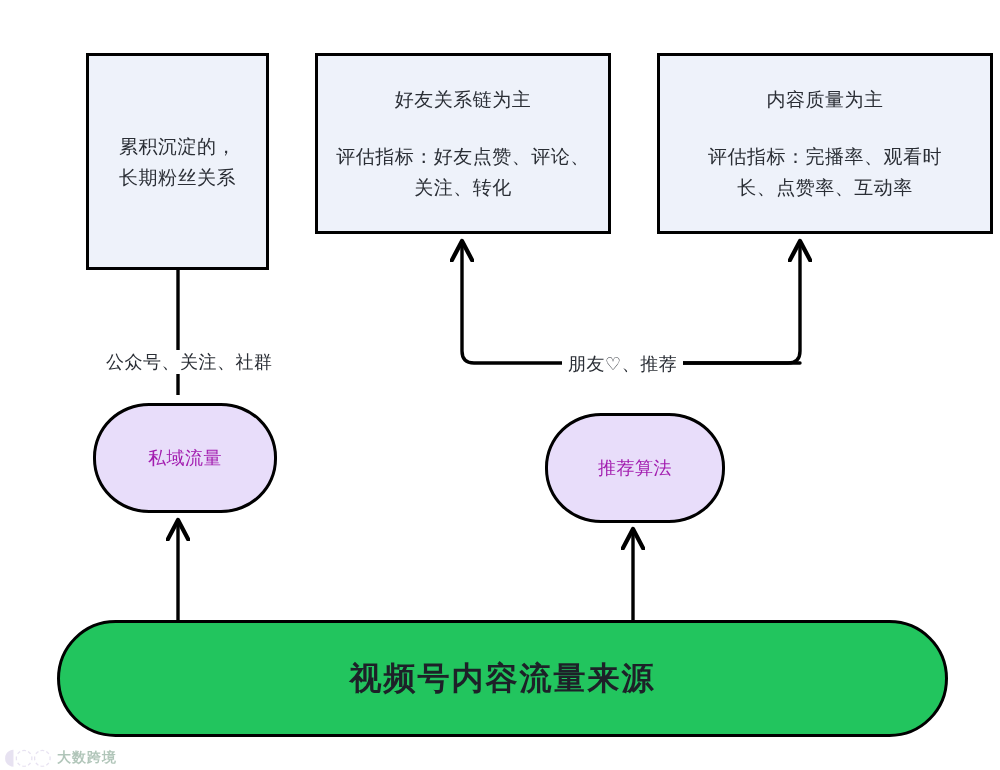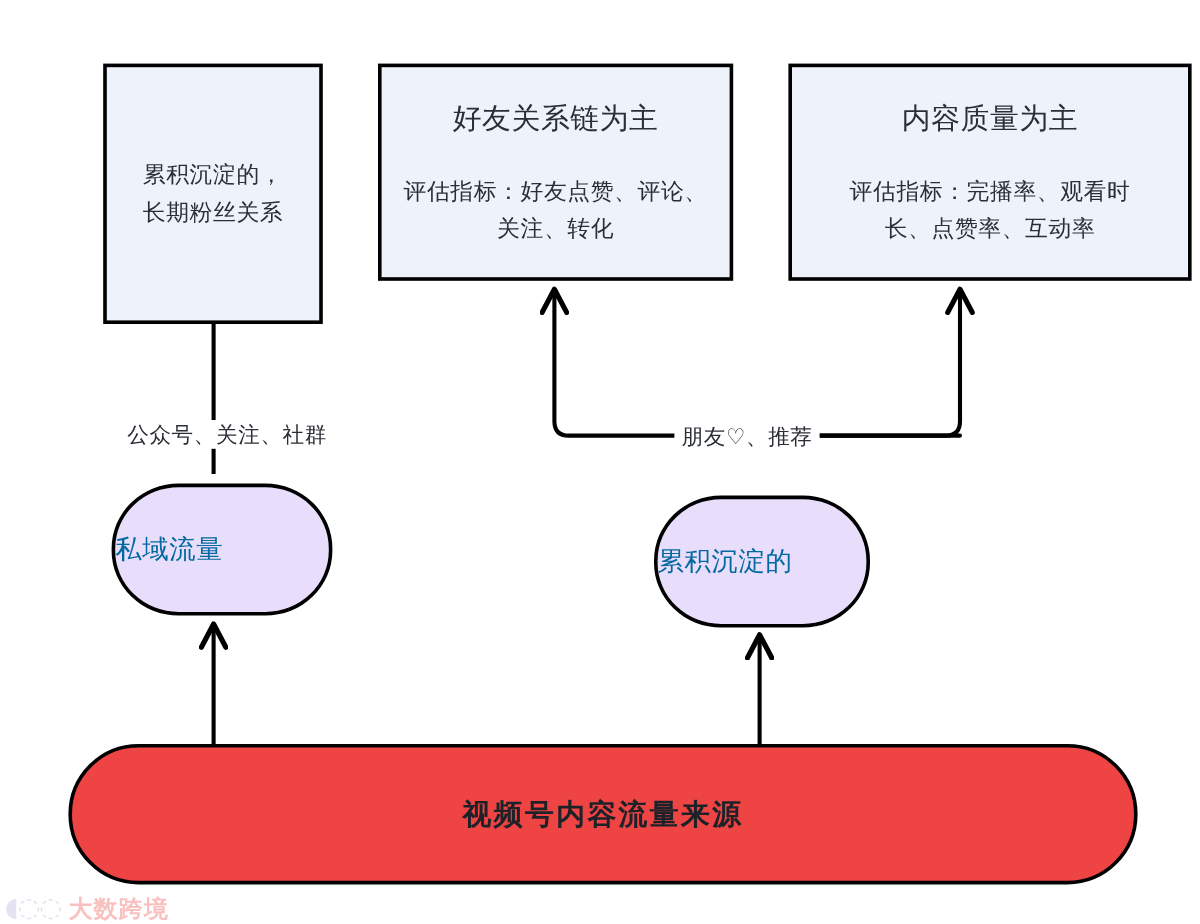--- a/index.html
+++ b/index.html
@@ -43,7 +43,7 @@
     color: #2a2e35;
   }
   .rect-node .title-line {
-    font-size: 24px;
+    font-size: 19px;
     letter-spacing: 0.5px;
   }
   .rect-node .detail-line {

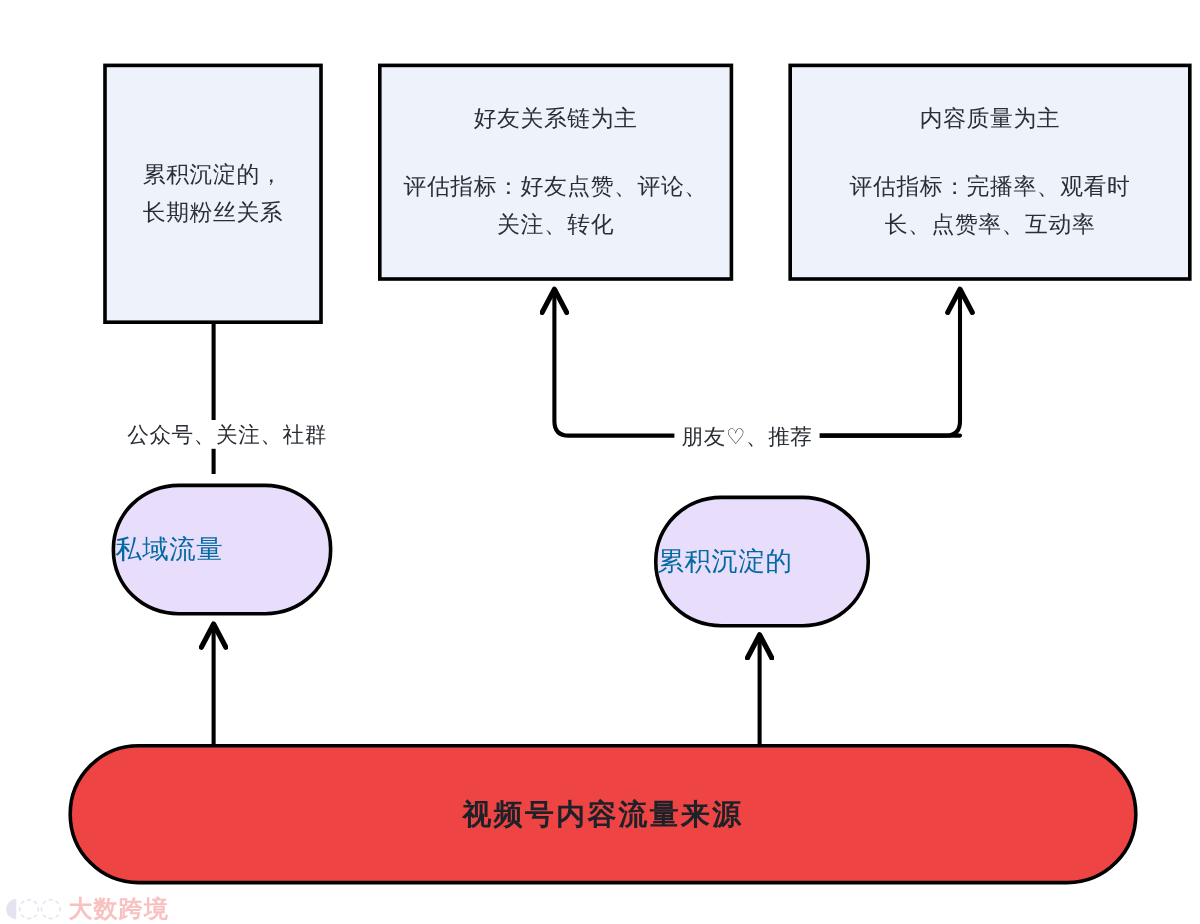--- a/index.html
+++ b/index.html
@@ -69,10 +69,10 @@
     border: 3px solid #000000;
     display: flex;
     align-items: center;
-    justify-content: flex-start;
+    justify-content: center;
     text-align: center;
-    color: #0369a1;
-    font-size: 22px;
+    color: #a21caf;
+    font-size: 18px;
     letter-spacing: 0.5px;
   }
   #node-private {

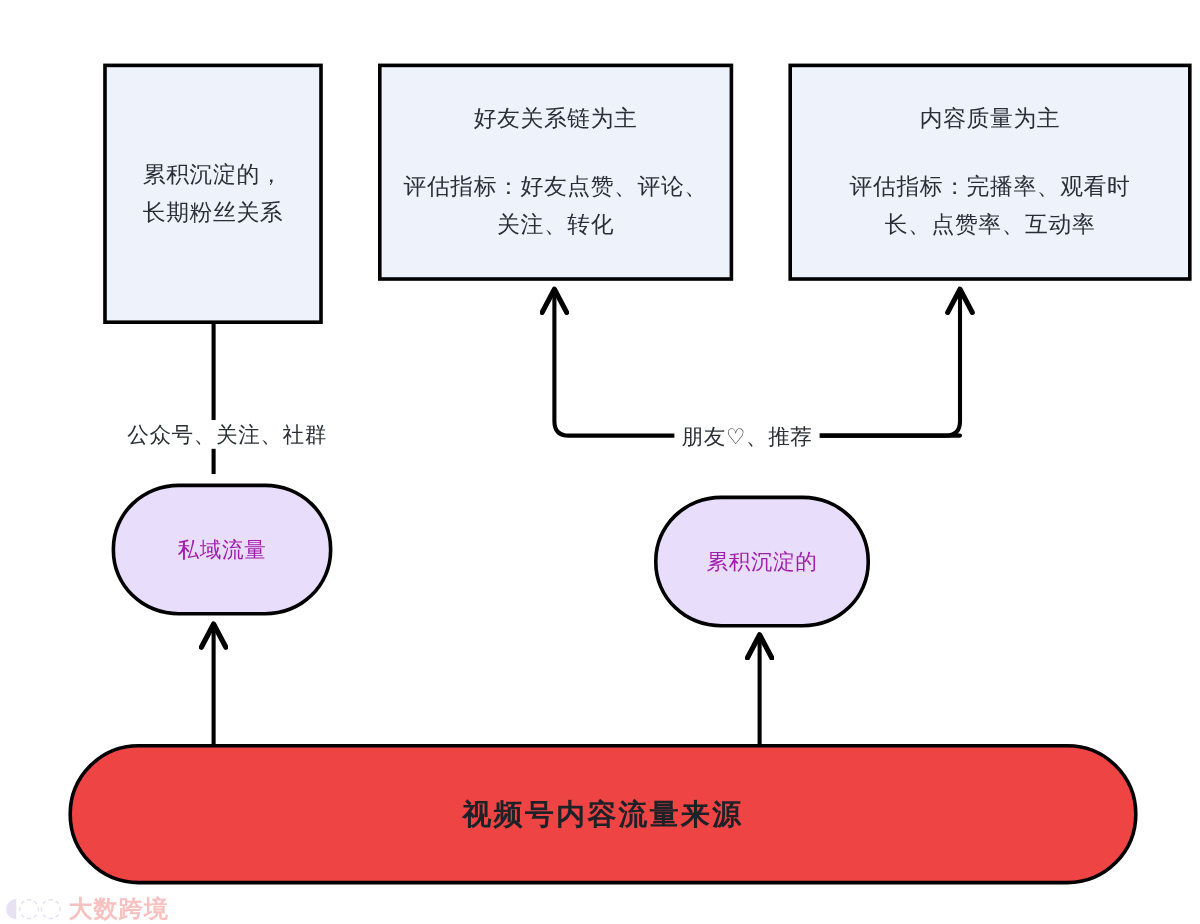--- a/index.html
+++ b/index.html
@@ -189,7 +189,7 @@
   </div>
 
   <div class="pill-node" id="node-algorithm">
-    <span>累积沉淀的</span>
+    <span>推荐算法</span>
   </div>
 
   <div id="node-source">

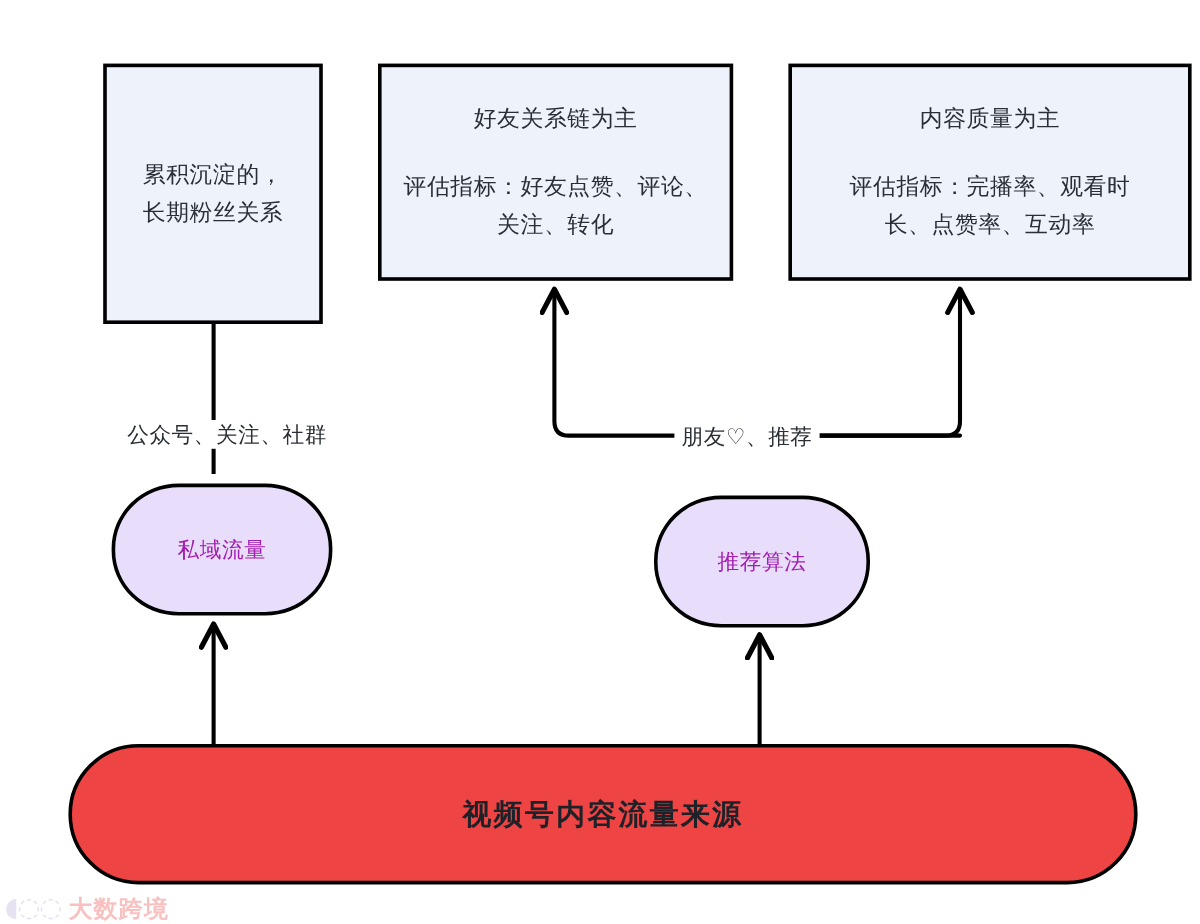--- a/index.html
+++ b/index.html
@@ -87,13 +87,13 @@
     position: absolute;
     box-sizing: border-box;
     left: 57px; top: 620px; width: 891px; height: 117px;
-    background: #ef4444;
+    background: #22c55e;
     border: 3px solid #000000;
     border-radius: 59px;
     display: flex;
     align-items: center;
     justify-content: center;
-    font-size: 24px;
+    font-size: 32px;
     font-weight: bold;
     letter-spacing: 2px;
     color: #1d2128;

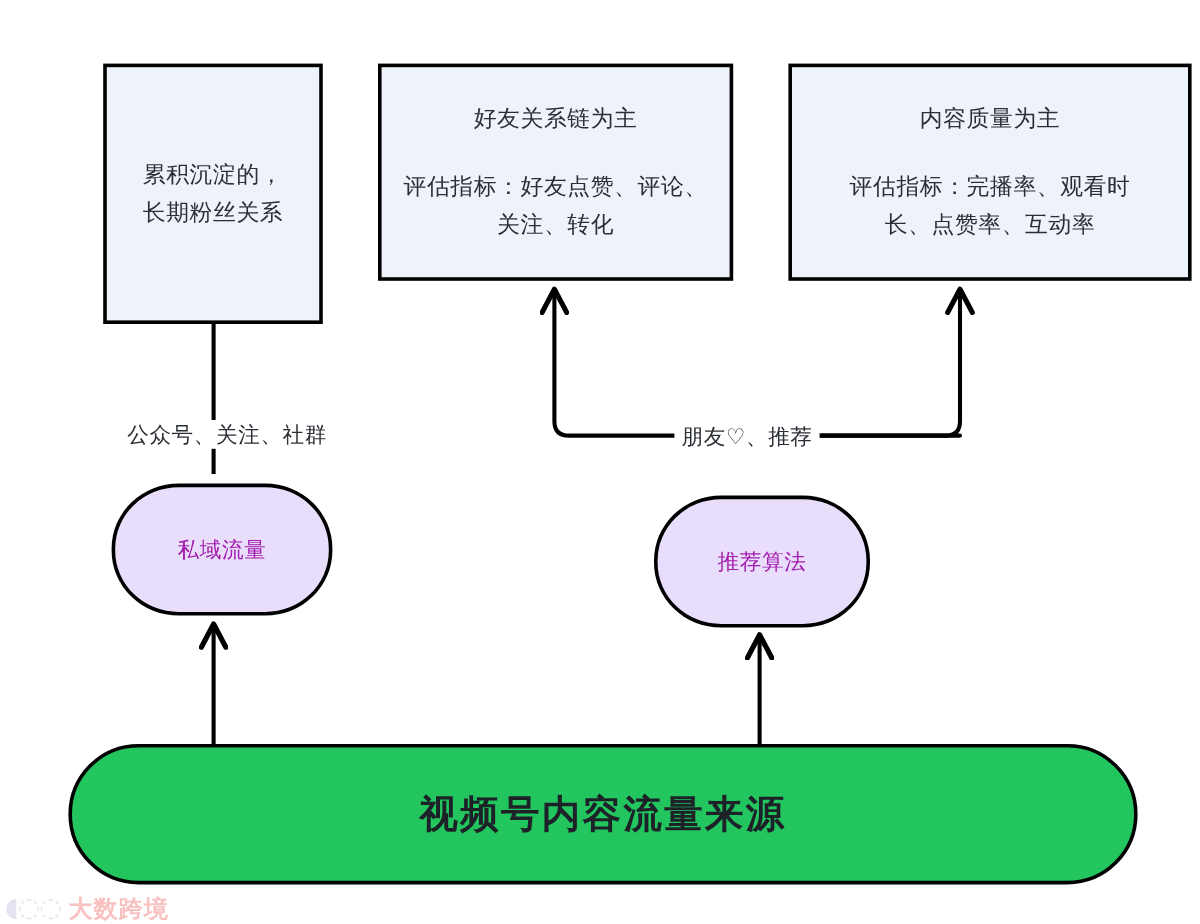--- a/index.html
+++ b/index.html
@@ -129,9 +129,9 @@
     letter-spacing: -1px;
   }
   #watermark .wm-text {
-    font-size: 20px;
+    font-size: 14px;
     font-weight: bold;
-    color: #ef4444;
+    color: #14532d;
     letter-spacing: 1px;
     line-height: 1;
   }

